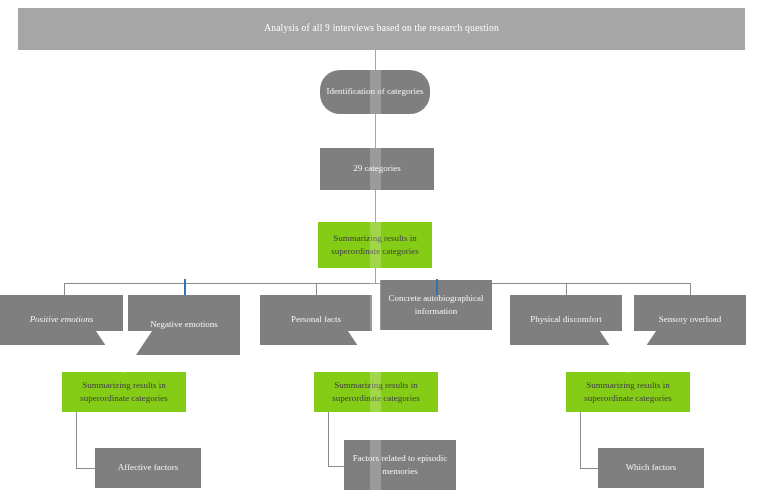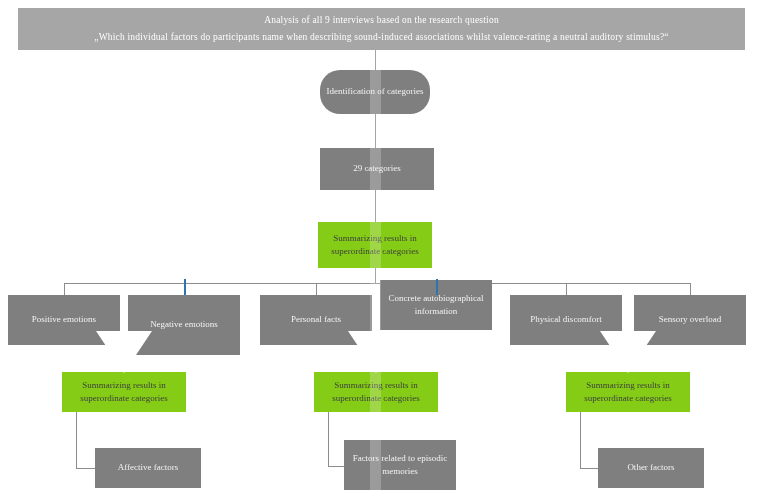--- a/index.html
+++ b/index.html
@@ -30,7 +30,6 @@
 
   <div class="box banner" style="left:18px; top:8px; width:727px; height:42px;">
     <div>Analysis of all 9 interviews based on the research question</div>
-    <div>„Which individual factors do participants name when describing sound-induced associations whilst valence-rating a neutral auditory stimulus?“</div>
   </div>
 
   <div class="vline" style="left:375px; top:50px;  height:20px;"></div>

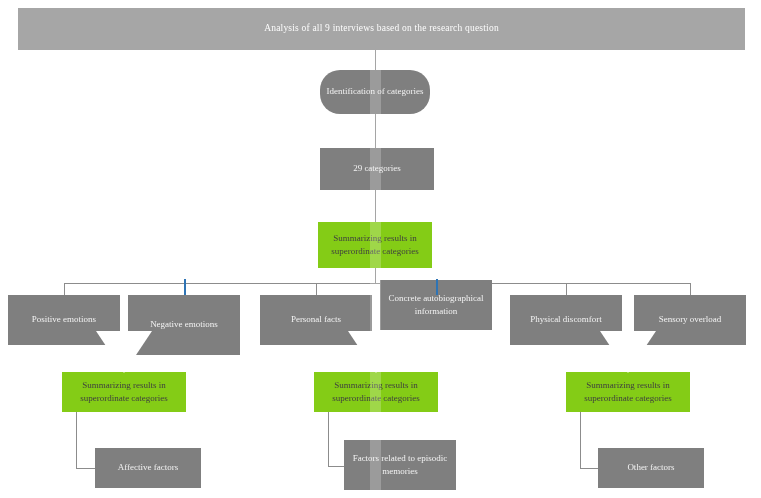--- a/index.html
+++ b/index.html
@@ -49,7 +49,7 @@
   <div class="vline" style="left:566px; top:283px; height:12px;"></div>
   <div class="vline" style="left:690px; top:283px; height:12px;"></div>
 
-  <div class="box dark" style="left:8px;   top:295px; width:112px; height:50px;">Positive emotions</div>
+  <div class="box dark" style="left:0;   top:295px; width:123px; height:50px;font-style:italic;">Positive emotions</div>
   <div class="box dark" style="left:128px; top:295px; width:112px; height:60px;">Negative emotions</div>
 
   <div class="box dark" style="left:260px; top:295px; width:112px; height:50px;">Personal facts</div>

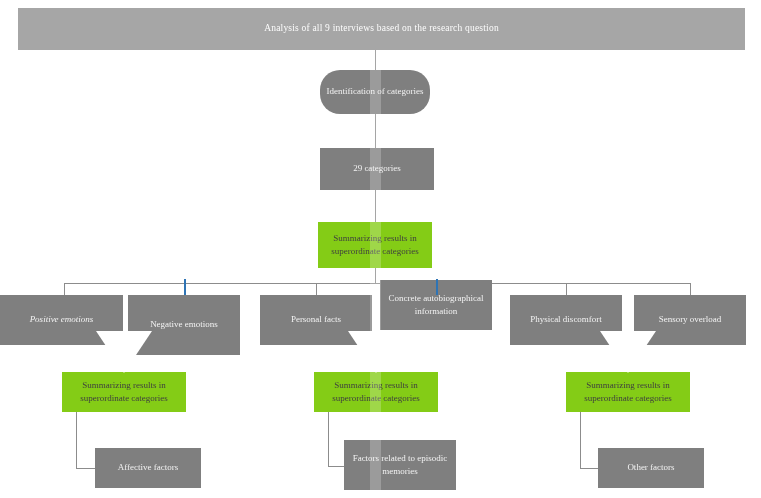--- a/index.html
+++ b/index.html
@@ -75,7 +75,7 @@
 
   <div class="box dark" style="left:95px;  top:448px; width:106px; height:40px;">Affective factors</div>
   <div class="box dark" style="left:344px; top:440px; width:112px; height:50px;">Factors related to episodic memories</div>
-  <div class="box dark" style="left:598px; top:448px; width:106px; height:40px;">Other factors</div>
+  <div class="box dark" style="left:598px; top:448px; width:106px; height:40px;">Which factors</div>
 
   <div class="band"></div>
 

